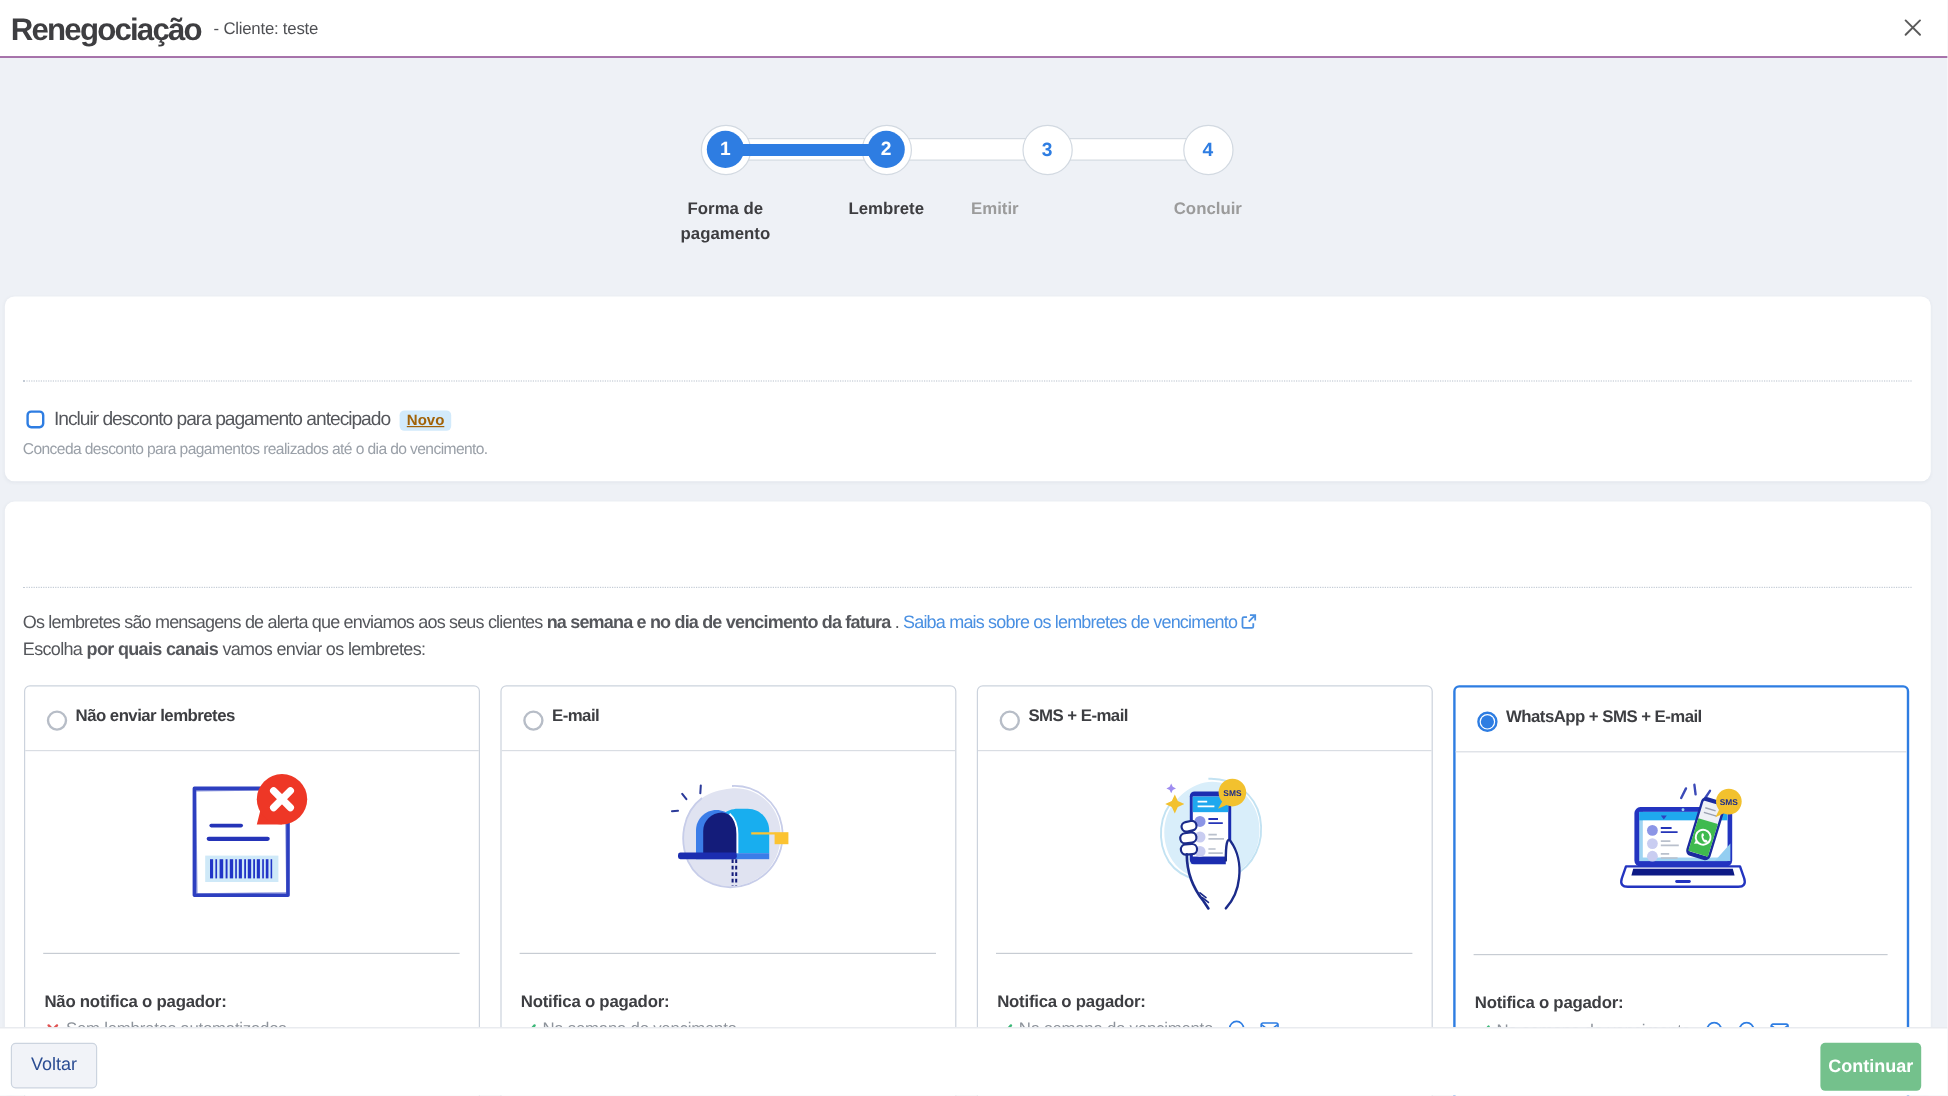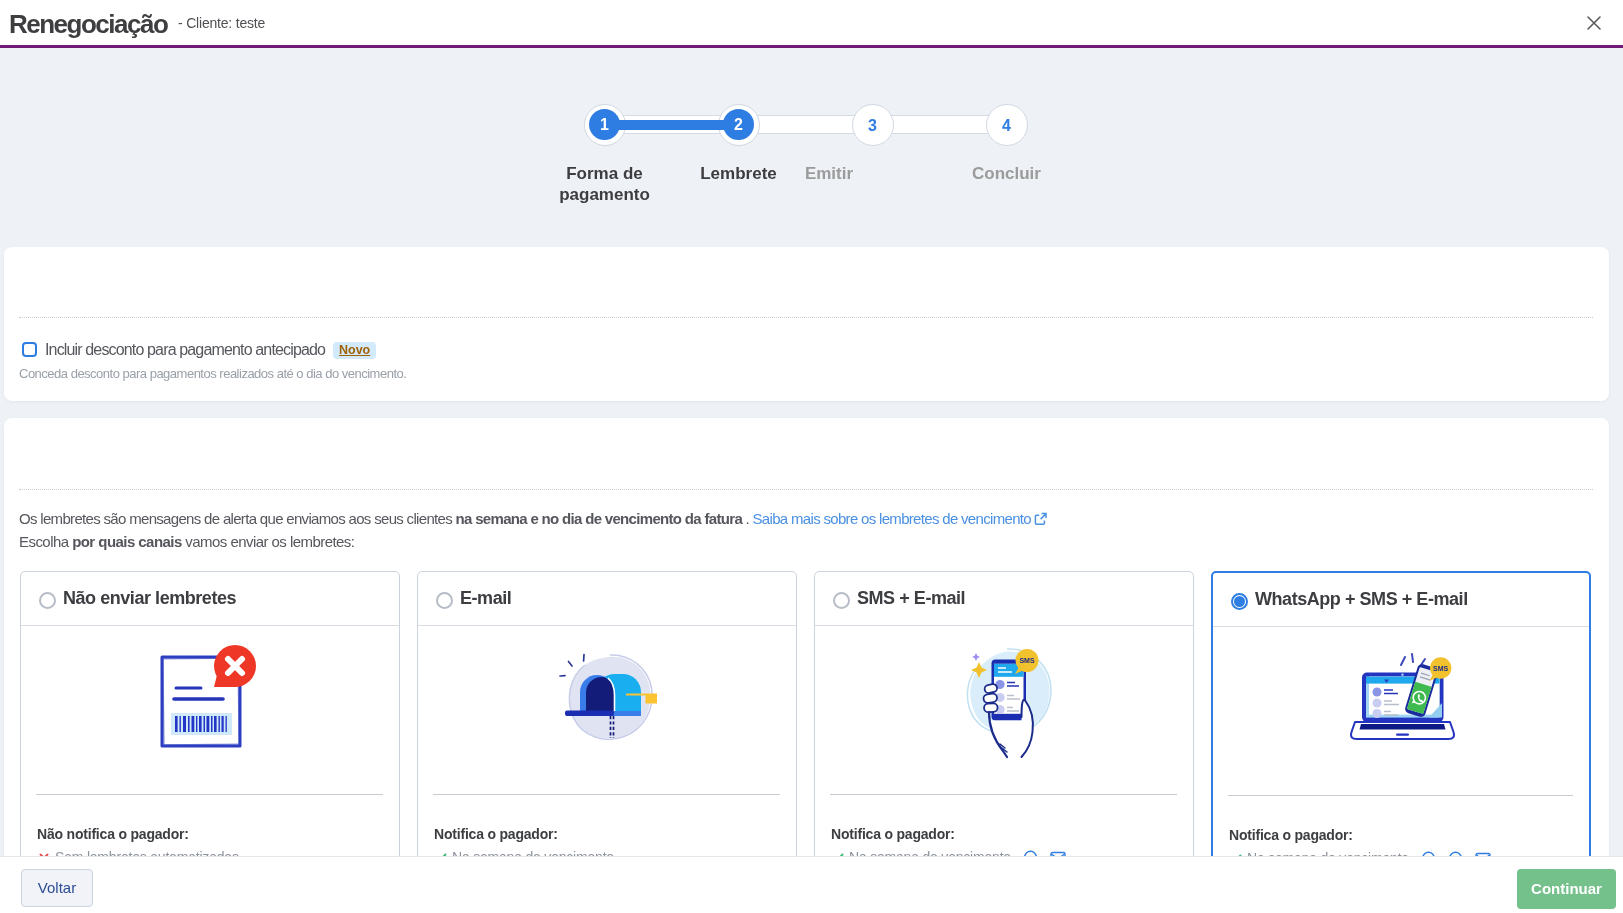--- a/index.html
+++ b/index.html
@@ -9,7 +9,7 @@
   .abs { position:absolute; }
 
   
-  #hdr { position:absolute; left:0; top:0; width:1623px; height:48px; background:#fff; border-bottom:3px solid #701a75; z-index:20; }
+  #hdr { position:absolute; left:0; top:0; width:1623px; height:48px; background:#fff; border-bottom:1px solid #701a75; z-index:20; }
   #hdr h1 { position:absolute; left:9px; top:9px; font-size:26px; font-weight:bold; color:#3e3e41; letter-spacing:-1.5px; }
   #hdr .cli { position:absolute; left:178px; top:15px; font-size:14px; color:#4f5054; letter-spacing:-0.2px; }
   #hdr .close { position:absolute; right:19px; top:13px; width:20px; height:20px; color:#5b5b5b; }

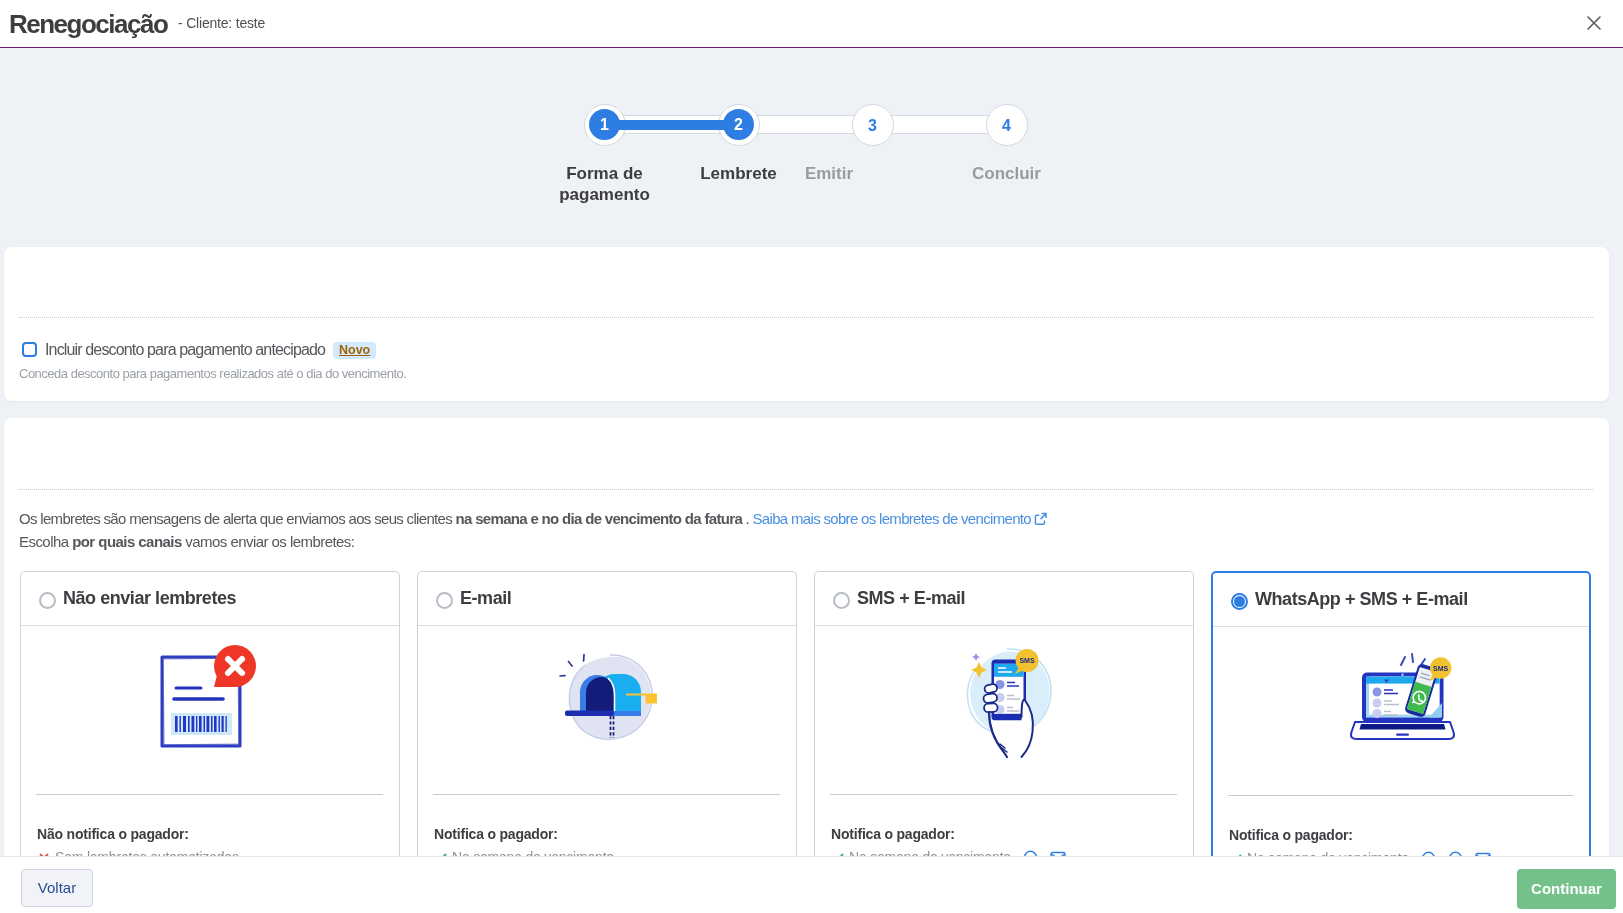--- a/index.html
+++ b/index.html
@@ -20,7 +20,7 @@
   .stepc { position:absolute; width:42px; height:42px; border-radius:50%; background:#fff; border:1px solid #d2d9e1; top:103.5px; z-index:3; }
   .stepc .num { position:absolute; left:0; top:0; width:100%; height:100%; color:#2e7de2; font-size:16px; font-weight:bold; text-align:center; line-height:42px; }
   .stepin { position:absolute; top:109px; width:31px; height:31px; border-radius:50%; background:#2e7de2; color:#fff; font-size:16px; font-weight:bold; text-align:center; line-height:31px; z-index:5; }
-  .slbl { position:absolute; width:160px; text-align:center; top:163px; font-size:17px; font-weight:bold; color:#3d3d40; line-height:21px; }
+  .slbl { position:absolute; width:160px; text-align:center; top:163px; font-size:14px; font-weight:bold; color:#3d3d40; line-height:21px; }
   .slbl.off { color:#9b9b9b; }
 
   

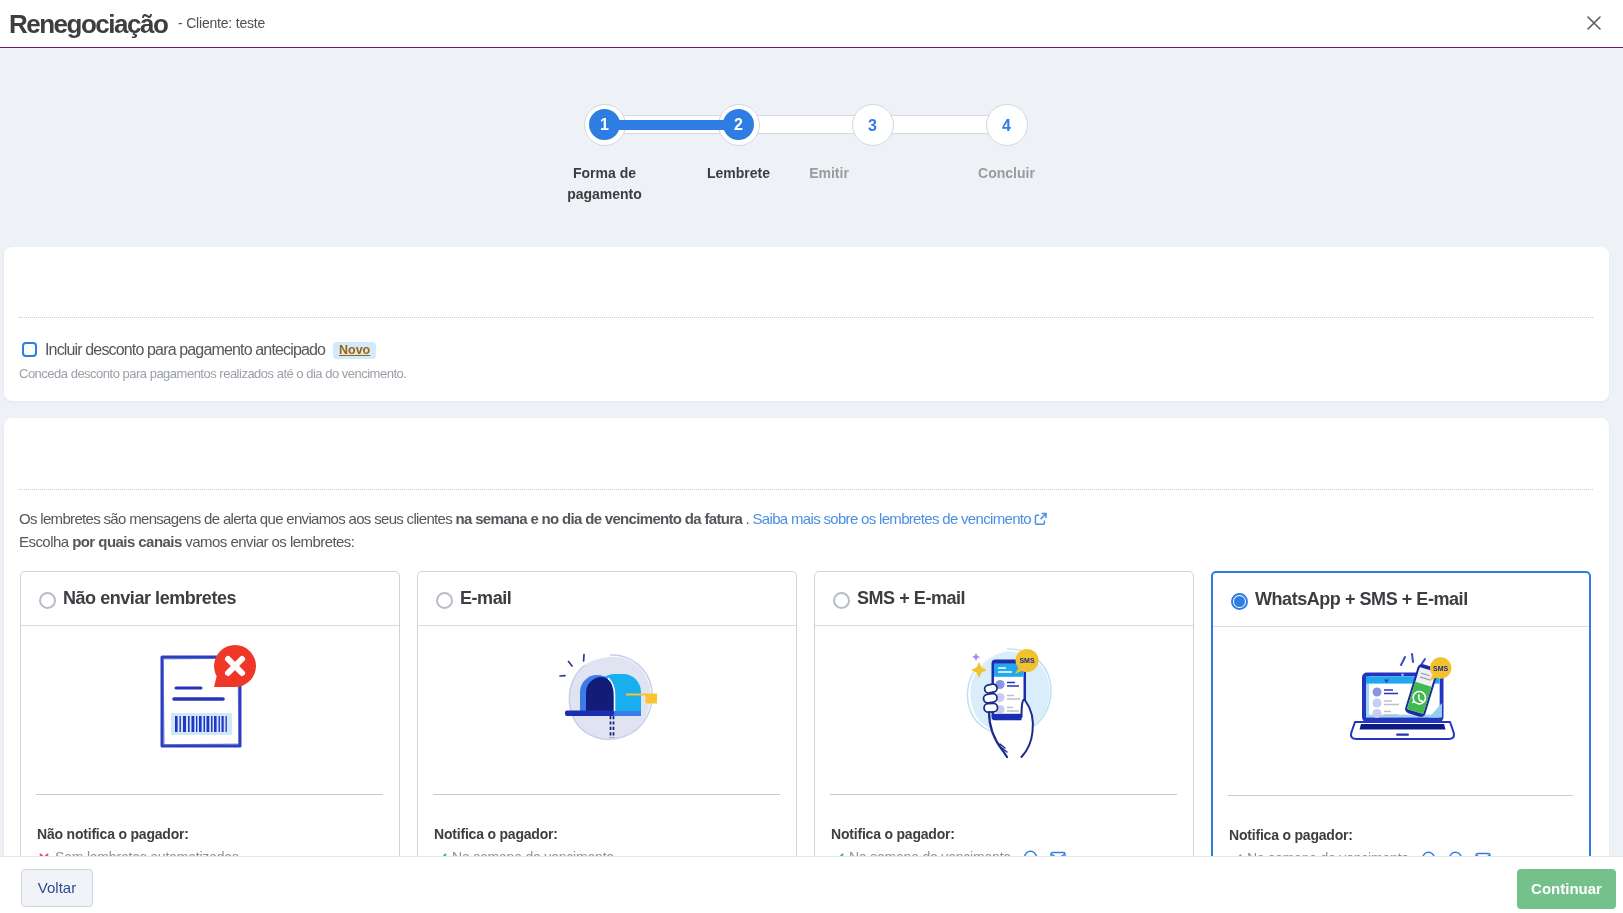--- a/index.html
+++ b/index.html
@@ -43,7 +43,7 @@
   .card { position:absolute; width:380px; height:362px; background:#fff; border:1px solid #ccd3dd; border-radius:5px; }
   .card.sel { border:2px solid #2e7de2; }
   .chead { position:absolute; left:0; top:0; right:0; height:54px; border-bottom:1px solid #d9dde3; }
-  .ctitle { position:absolute; left:42px; top:16px; font-size:18px; font-weight:bold; color:#3d3e42; letter-spacing:-0.45px; white-space:nowrap; }
+  .ctitle { position:absolute; left:42px; top:16px; font-size:14px; font-weight:bold; color:#3d3e42; letter-spacing:-0.45px; white-space:nowrap; }
   .radio { position:absolute; left:18px; top:20px; width:17px; height:17px; border-radius:50%; border:2px solid #b7bdc7; background:#fff; }
   .radio.on { border-color:#2e7de2; }
   .radio.on:after { content:""; position:absolute; left:1px; top:1px; width:11px; height:11px; border-radius:50%; background:#2e7de2; }

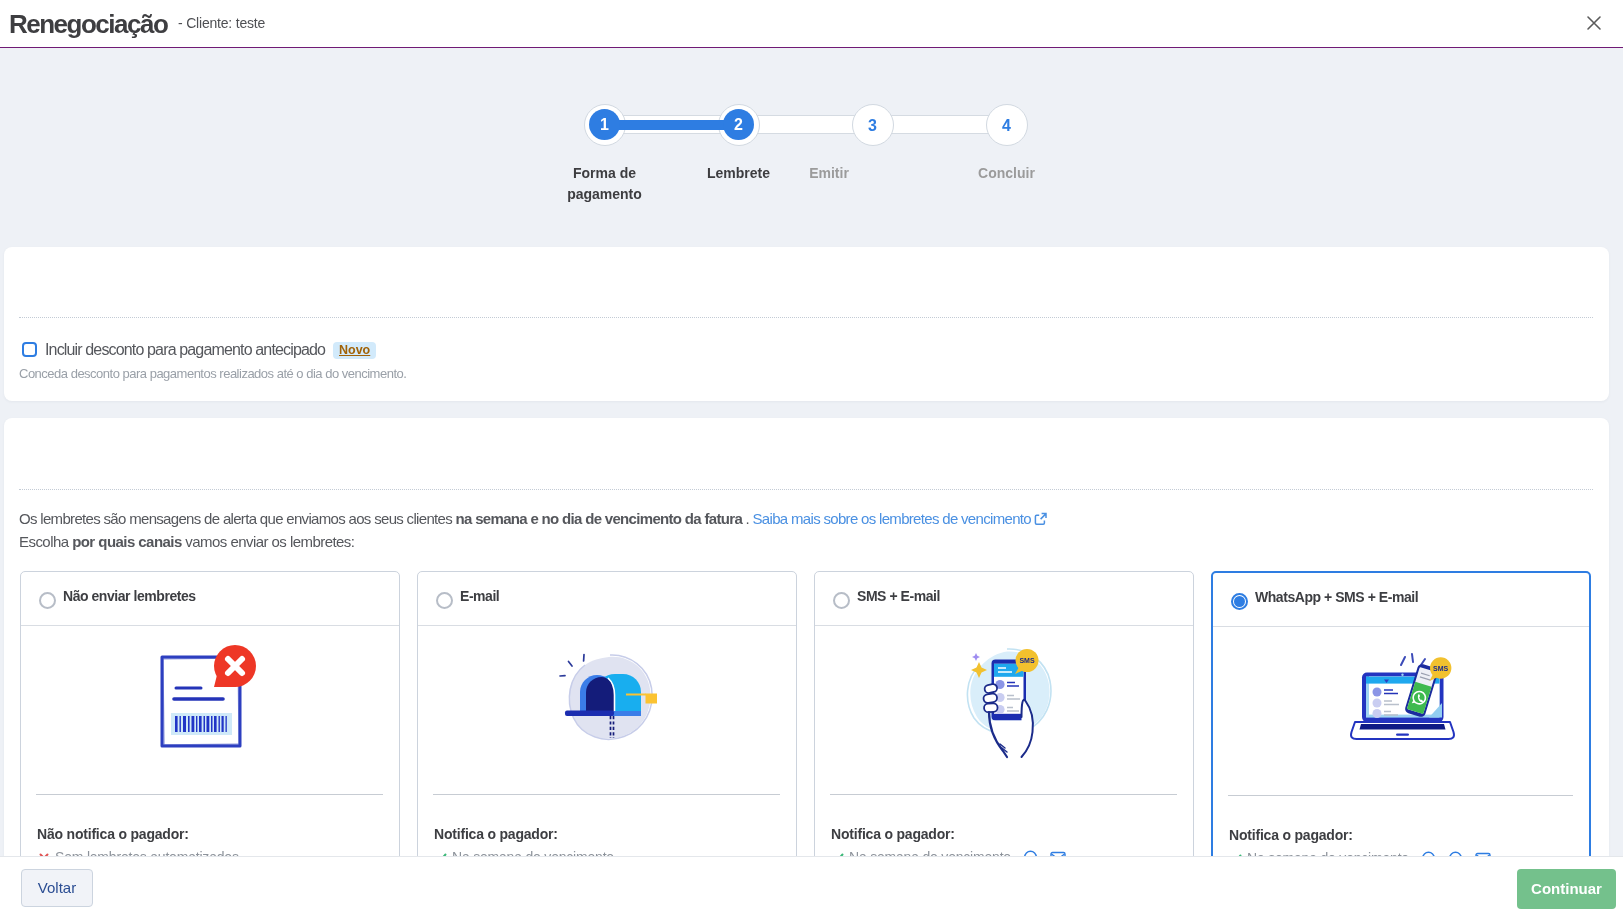--- a/index.html
+++ b/index.html
@@ -53,7 +53,7 @@
 
   
   #foot { position:absolute; left:0; top:856px; width:1623px; height:57px; background:#fff; border-top:1px solid #e4e7eb; z-index:10; }
-  #btn-voltar { position:absolute; left:21px; top:12px; width:72px; height:38px; background:#f1f3f8; border:1px solid #ccd4df; border-radius:4px; color:#2b4d93; font-size:15px; text-align:center; line-height:36px; }
+  #btn-voltar { position:absolute; left:9px; top:12px; width:72px; height:38px; background:#f1f3f8; border:1px solid #ccd4df; border-radius:4px; color:#2b4d93; font-size:15px; text-align:center; line-height:36px; }
   #btn-cont { position:absolute; left:1517px; top:12px; width:99px; height:40px; background:#74c18c; border-radius:4px; color:#fff; font-size:15px; font-weight:bold; text-align:center; line-height:40px; }
 </style>
 </head>

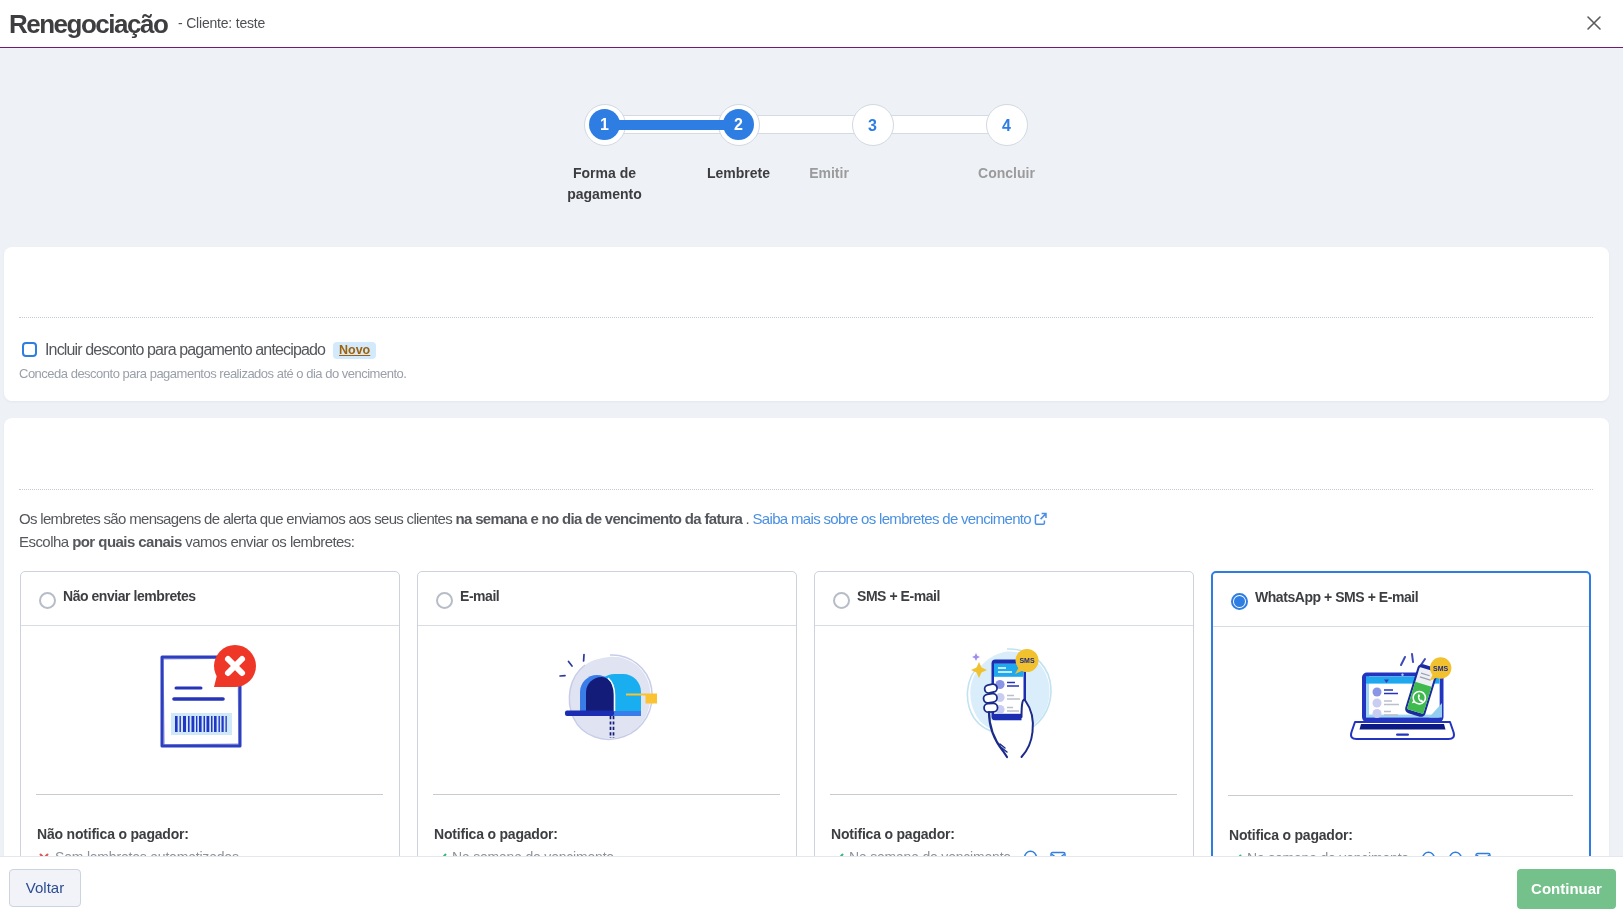--- a/index.html
+++ b/index.html
@@ -54,7 +54,7 @@
   
   #foot { position:absolute; left:0; top:856px; width:1623px; height:57px; background:#fff; border-top:1px solid #e4e7eb; z-index:10; }
   #btn-voltar { position:absolute; left:9px; top:12px; width:72px; height:38px; background:#f1f3f8; border:1px solid #ccd4df; border-radius:4px; color:#2b4d93; font-size:15px; text-align:center; line-height:36px; }
-  #btn-cont { position:absolute; left:1517px; top:12px; width:99px; height:40px; background:#74c18c; border-radius:4px; color:#fff; font-size:15px; font-weight:bold; text-align:center; line-height:40px; }
+  #btn-cont { position:absolute; left:1517px; top:12px; width:84px; height:40px; background:#74c18c; border-radius:4px; color:#fff; font-size:15px; font-weight:bold; text-align:center; line-height:40px; }
 </style>
 </head>
 <body>

